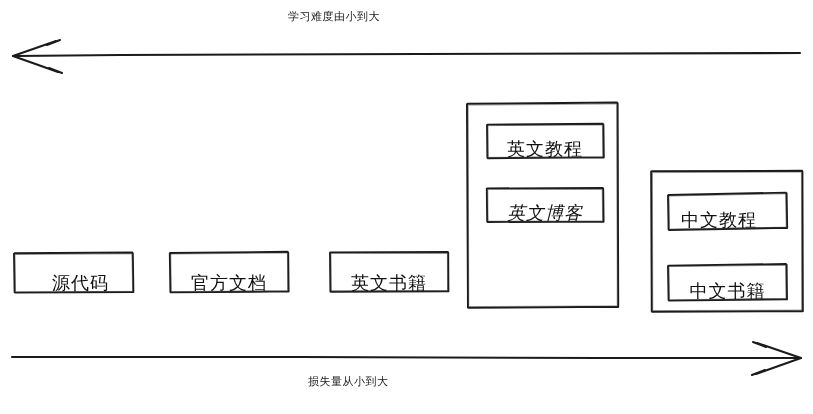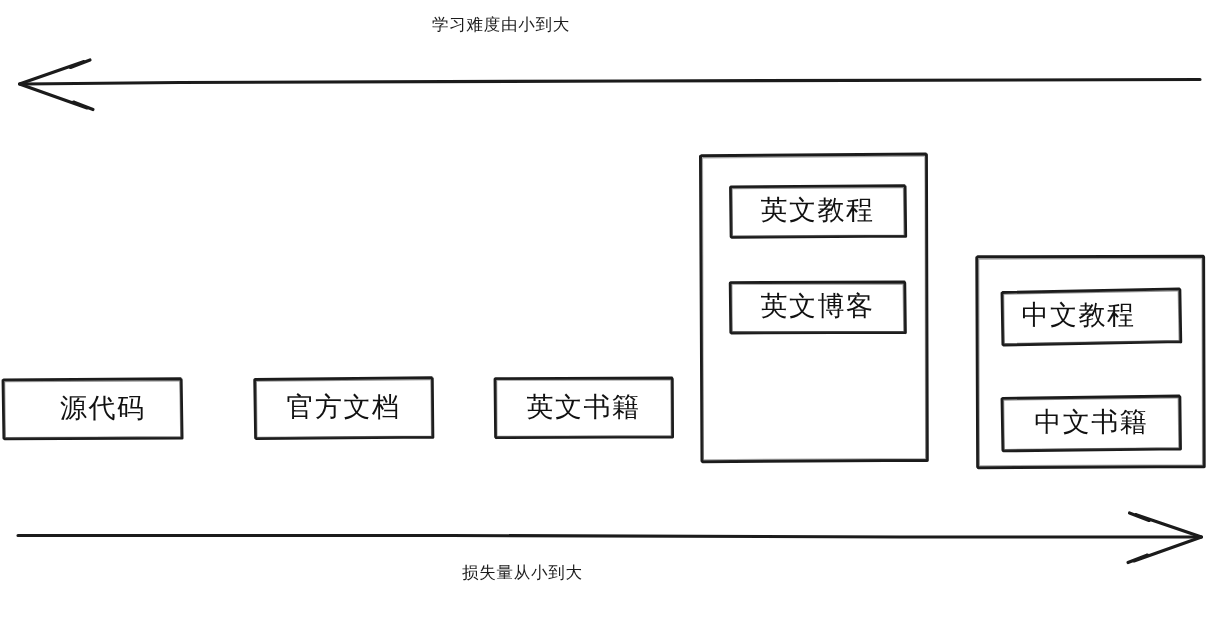--- a/index.html
+++ b/index.html
@@ -47,7 +47,7 @@
     box-sizing: border-box;
     background: #ffffff;
     display: flex;
-    align-items: center;
+    align-items: flex-end;
     justify-content: center;
     font-size: 18px;
     color: #111111;

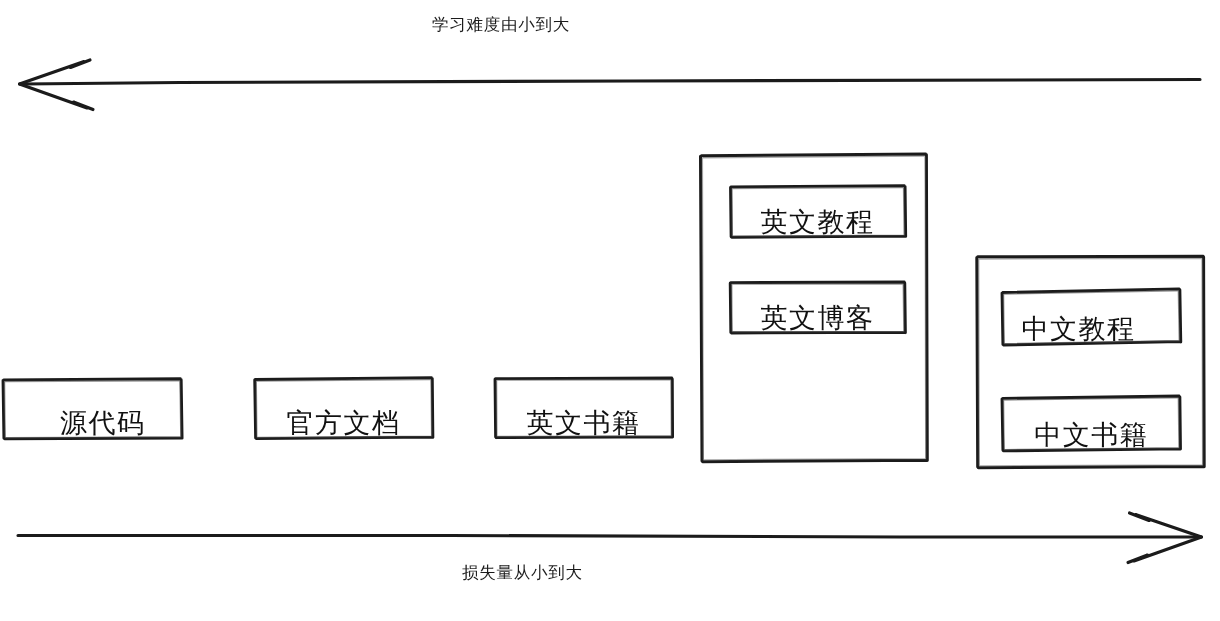--- a/index.html
+++ b/index.html
@@ -138,7 +138,7 @@
       <span class="node-text">英文教程</span>
     </div>
 
-    <div class="node" style="left:20px; top:85px; width:116px; height:34px;">
+    <div class="node" style="left:20px; top:85px; width:116px; height:34px;font-style:italic;">
       <svg class="node-svg" width="124" height="42" viewBox="0 0 124 42">
         <path d="M4.2 4.4 L119.8 4.0 M120.2 4.6 L120.6 37.8 M120.4 37.6 L4.6 38.0 M4.2 37.6 L3.8 4.8" fill="none" stroke="#1b1b1b" stroke-width="1.9" stroke-linecap="round"></path>
         <path d="M5.2 5.4 L118.8 5.2 M119.2 5.8 L119.6 37.0 M119.4 37.0 L5.4 37.2 M5.0 36.8 L4.8 5.8" fill="none" stroke="#444444" stroke-width="1" stroke-linecap="round" opacity="0.55"></path>

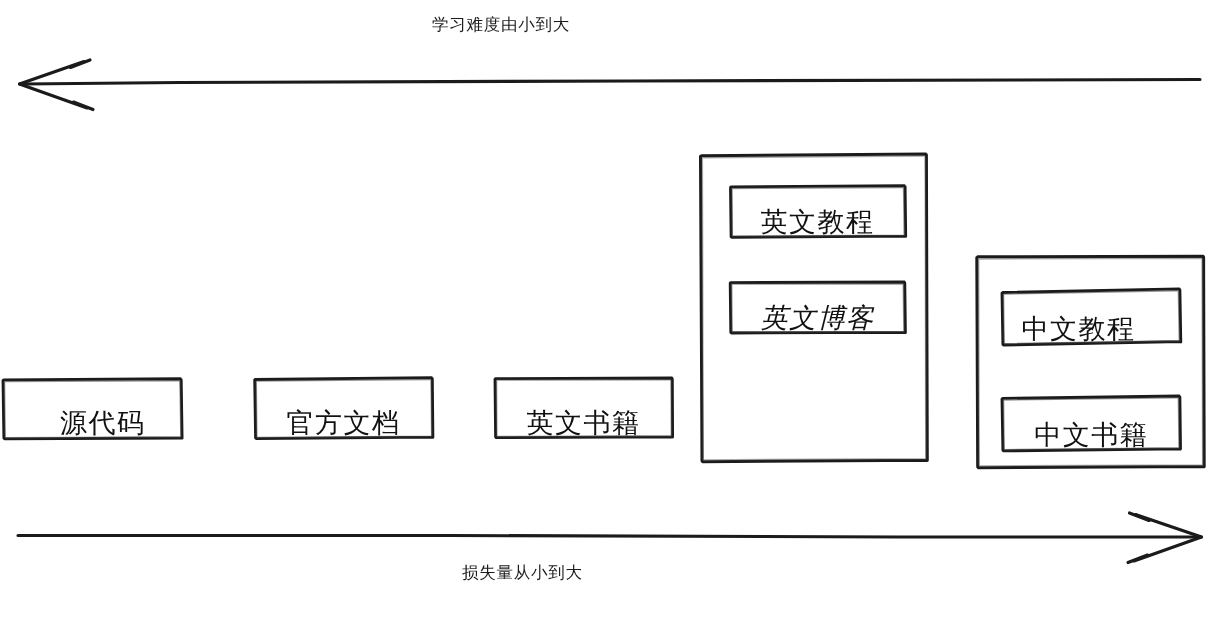--- a/index.html
+++ b/index.html
@@ -100,7 +100,7 @@
 
   <div class="axis-label" id="label-bottom">损失量从小到大</div>
 
-  <div class="node" style="left:2px; top:253px; width:133px; height:39px;">
+  <div class="node" style="left:14px; top:253px; width:133px; height:39px;">
     <svg class="node-svg" width="127" height="47" viewBox="0 0 127 47">
       <path d="M4.6 4.2 L122.2 3.5 M122.8 4.1 L123.4 43.1 M123.2 43.0 L5.2 43.6 M4.6 43.2 L4.0 4.6" fill="none" stroke="#1b1b1b" stroke-width="1.9" stroke-linecap="round"></path>
       <path d="M5.6 5.4 L121.4 4.8 M122.0 5.2 L122.6 42.2 M122.2 42.4 L6.0 42.8 M5.4 42.4 L5.0 5.8" fill="none" stroke="#444444" stroke-width="1" stroke-linecap="round" opacity="0.55"></path>

